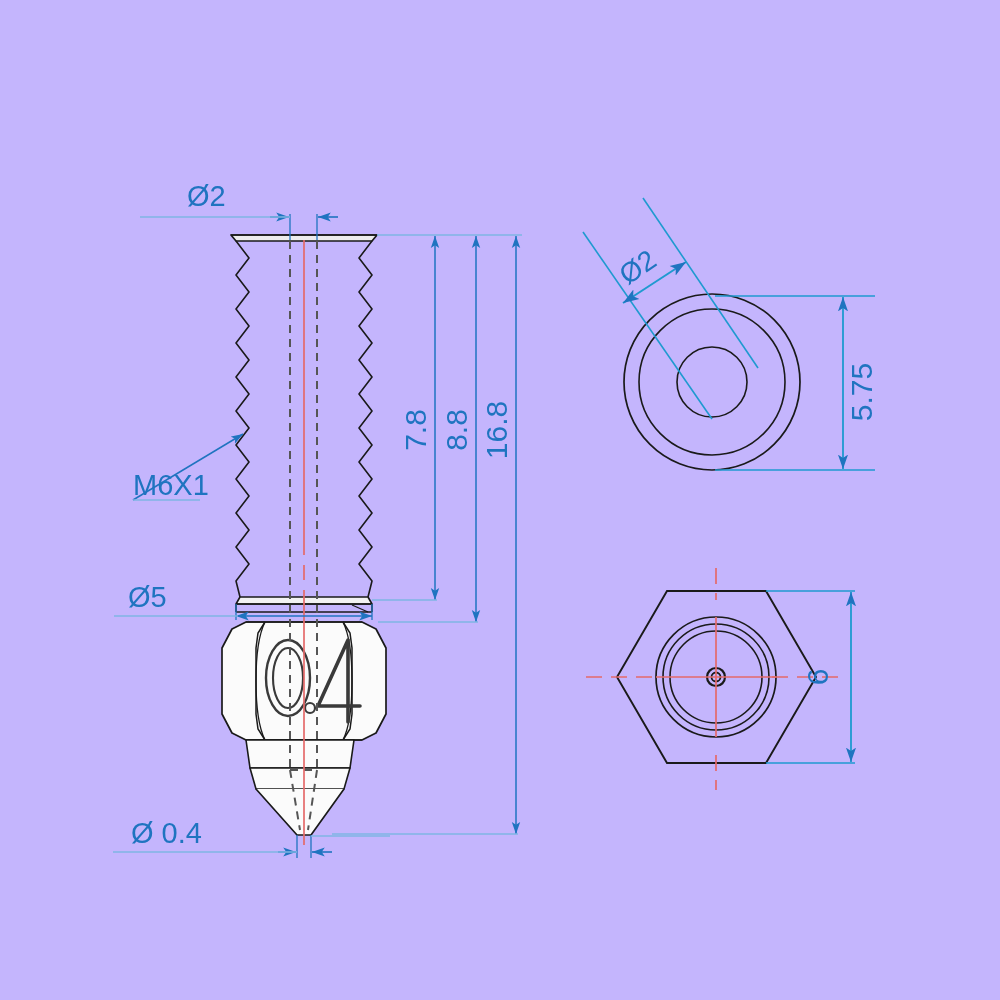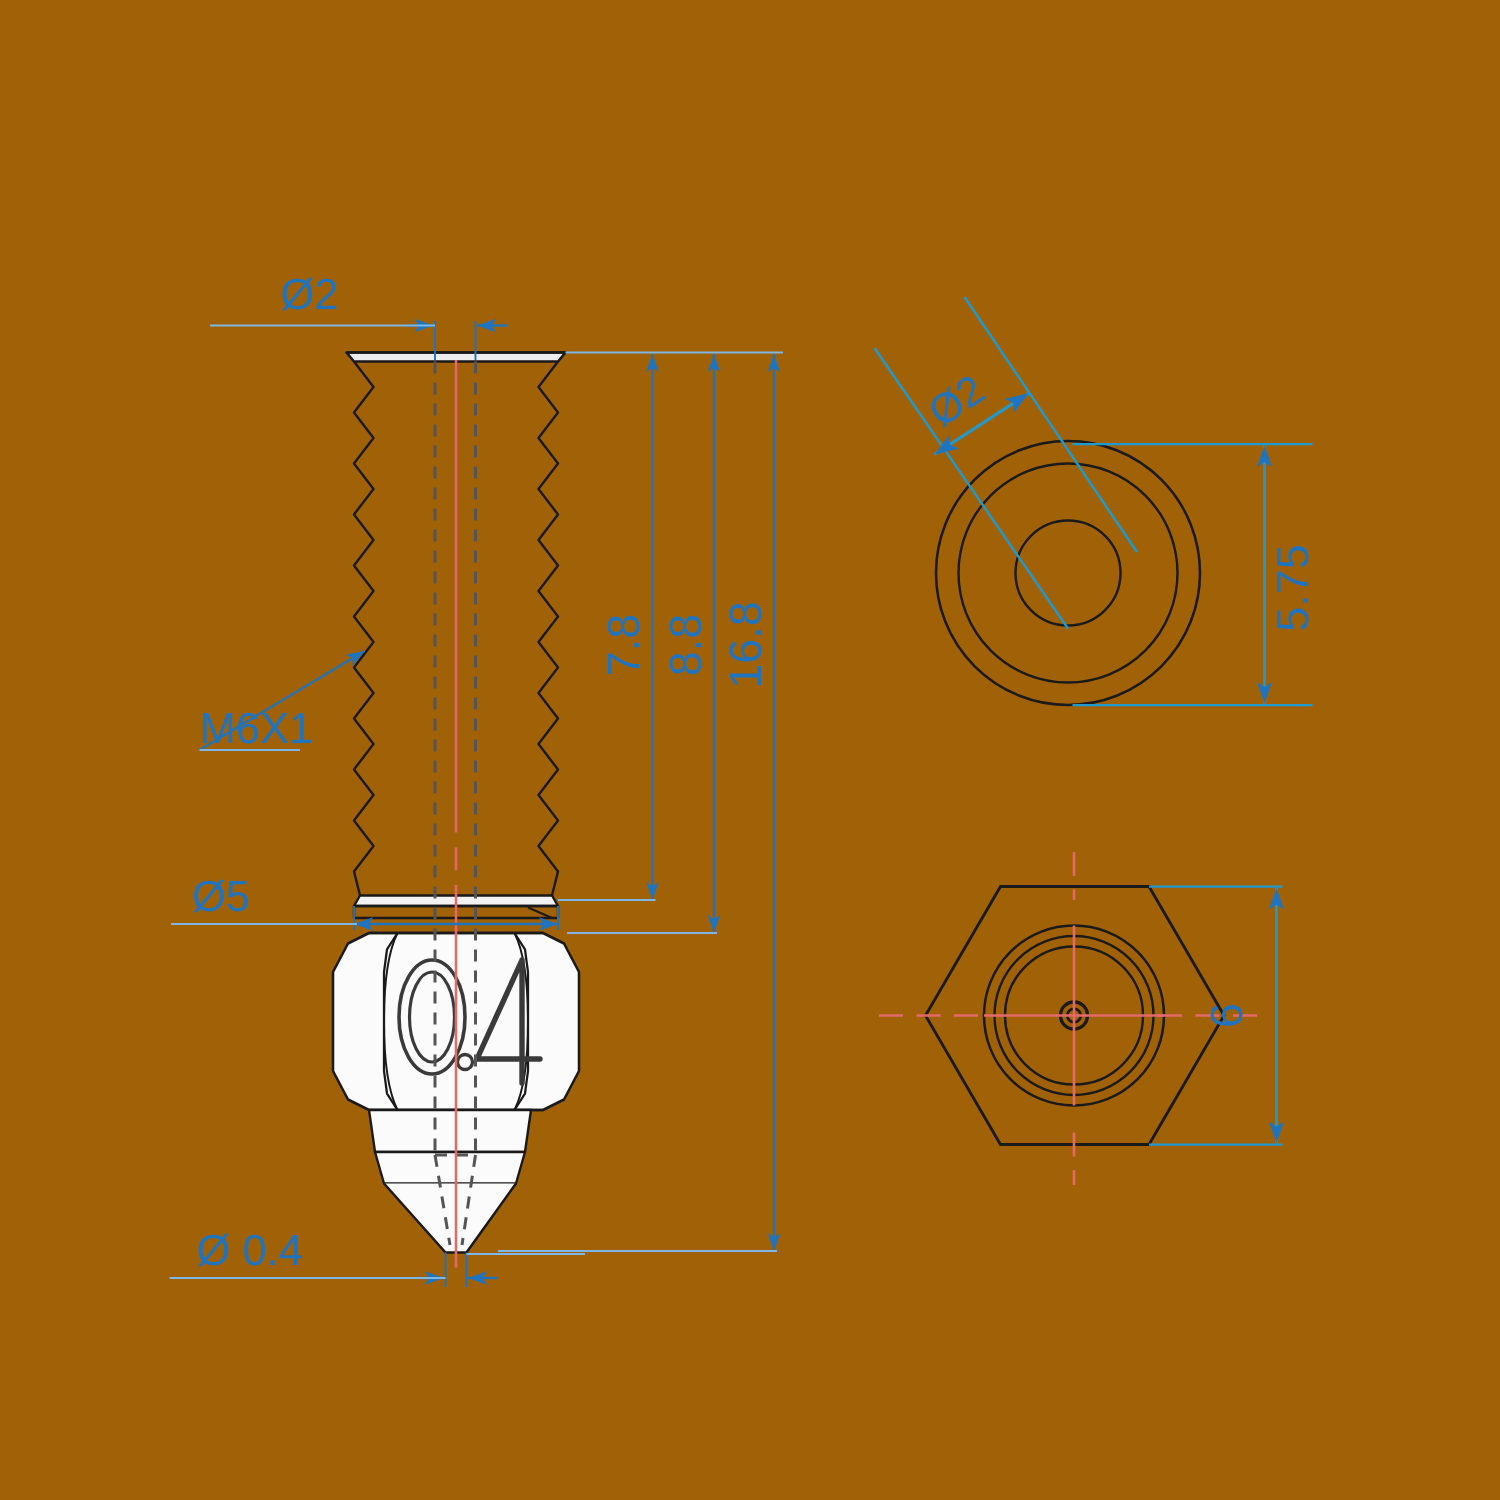--- a/index.html
+++ b/index.html
@@ -8,7 +8,7 @@
     font-family:"Liberation Sans","DejaVu Sans",sans-serif;
     overflow:hidden;
   }
-  #drawing{position:relative;width:1000px;height:1000px;background:#a16207;}
+  #drawing{position:relative;width:1000px;height:1000px;background:#c4b5fd;}
   svg{display:block;}
   .dimtext{
     font-family:"Liberation Sans","DejaVu Sans",sans-serif;

